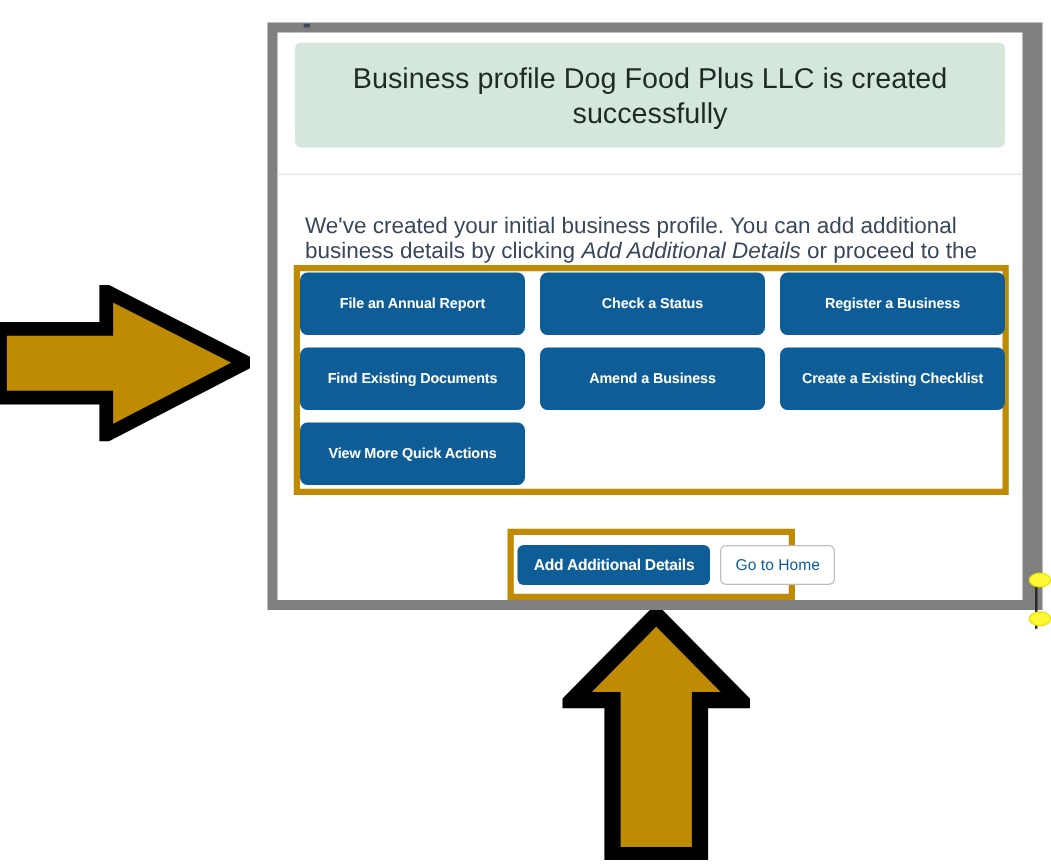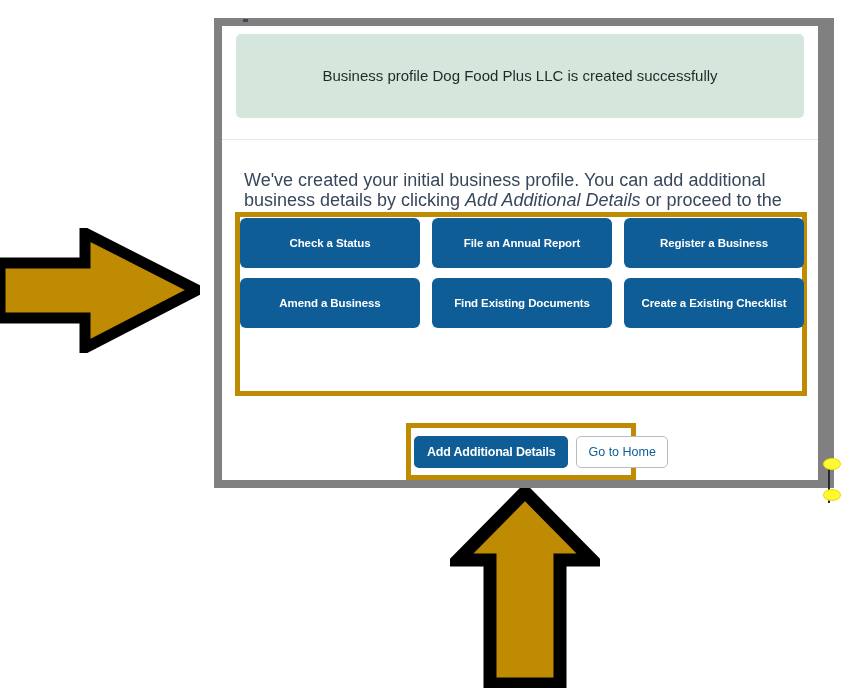--- a/index.html
+++ b/index.html
@@ -64,7 +64,7 @@
     padding: 0 26px;
   }
   #success-banner-text {
-    font-size: 15px;
+    font-size: 23px;
     line-height: 28px;
     color: #1d2b24;
     text-align: center;

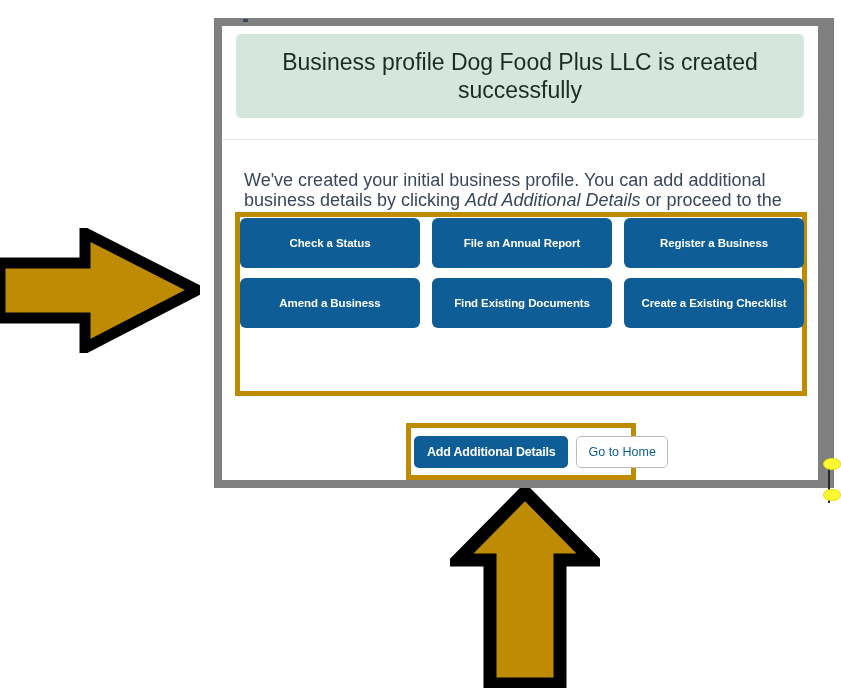--- a/index.html
+++ b/index.html
@@ -248,8 +248,8 @@
   <div id="quick-actions-highlight"></div>
 
   <div id="quick-actions-grid">
+    <button class="quick-action-button">File an Annual Report</button>
     <button class="quick-action-button">Check a Status</button>
-    <button class="quick-action-button">File an Annual Report</button>
     <button class="quick-action-button">Register a Business</button>
     <button class="quick-action-button">Amend a Business</button>
     <button class="quick-action-button">Find Existing Documents</button>

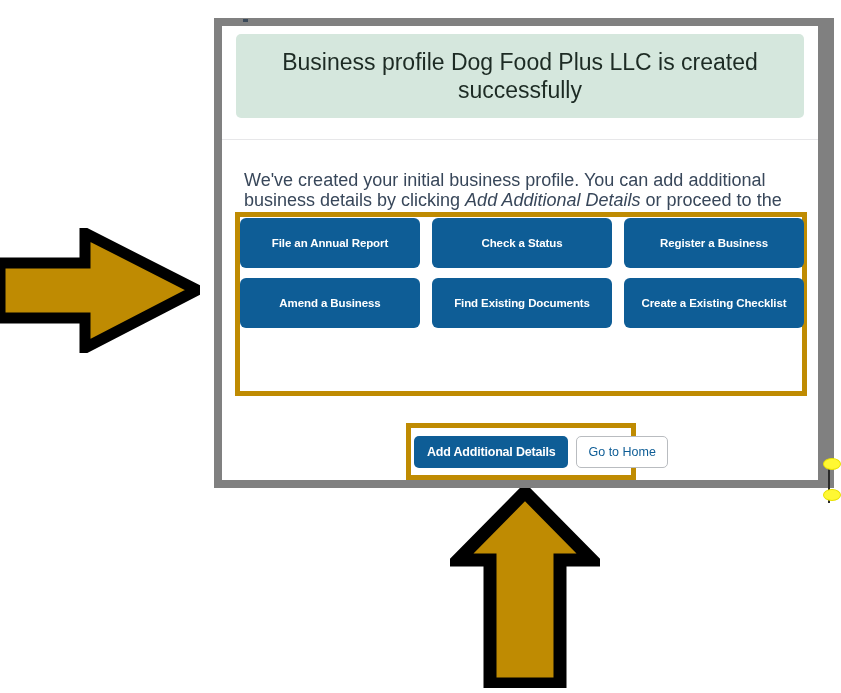--- a/index.html
+++ b/index.html
@@ -251,8 +251,8 @@
     <button class="quick-action-button">File an Annual Report</button>
     <button class="quick-action-button">Check a Status</button>
     <button class="quick-action-button">Register a Business</button>
+    <button class="quick-action-button">Find Existing Documents</button>
     <button class="quick-action-button">Amend a Business</button>
-    <button class="quick-action-button">Find Existing Documents</button>
     <button class="quick-action-button">Create a Existing Checklist</button>
   </div>
 

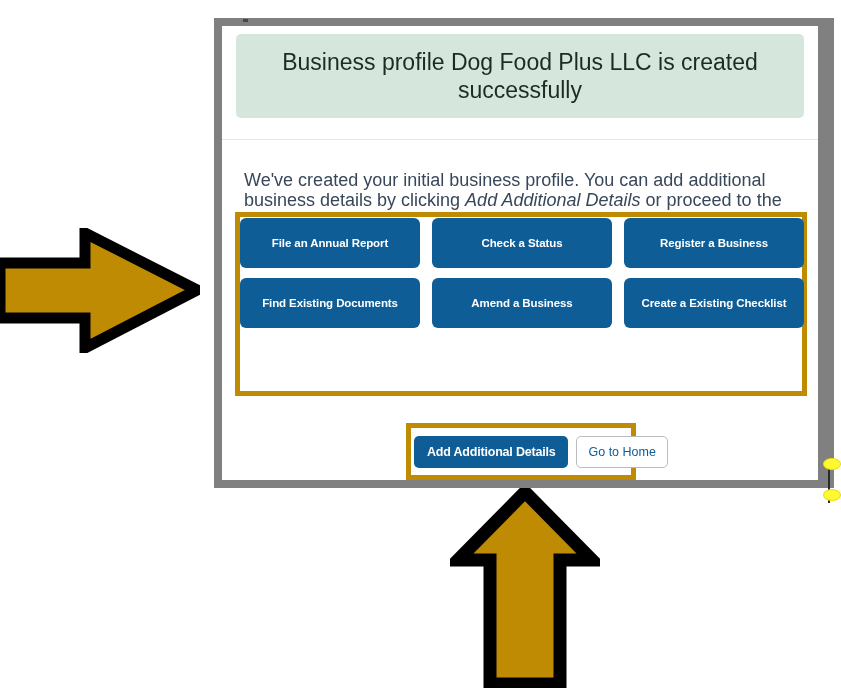--- a/index.html
+++ b/index.html
@@ -254,6 +254,7 @@
     <button class="quick-action-button">Find Existing Documents</button>
     <button class="quick-action-button">Amend a Business</button>
     <button class="quick-action-button">Create a Existing Checklist</button>
+    <button class="quick-action-button">View More Quick Actions</button>
   </div>
 
   <div id="footer-highlight"></div>

